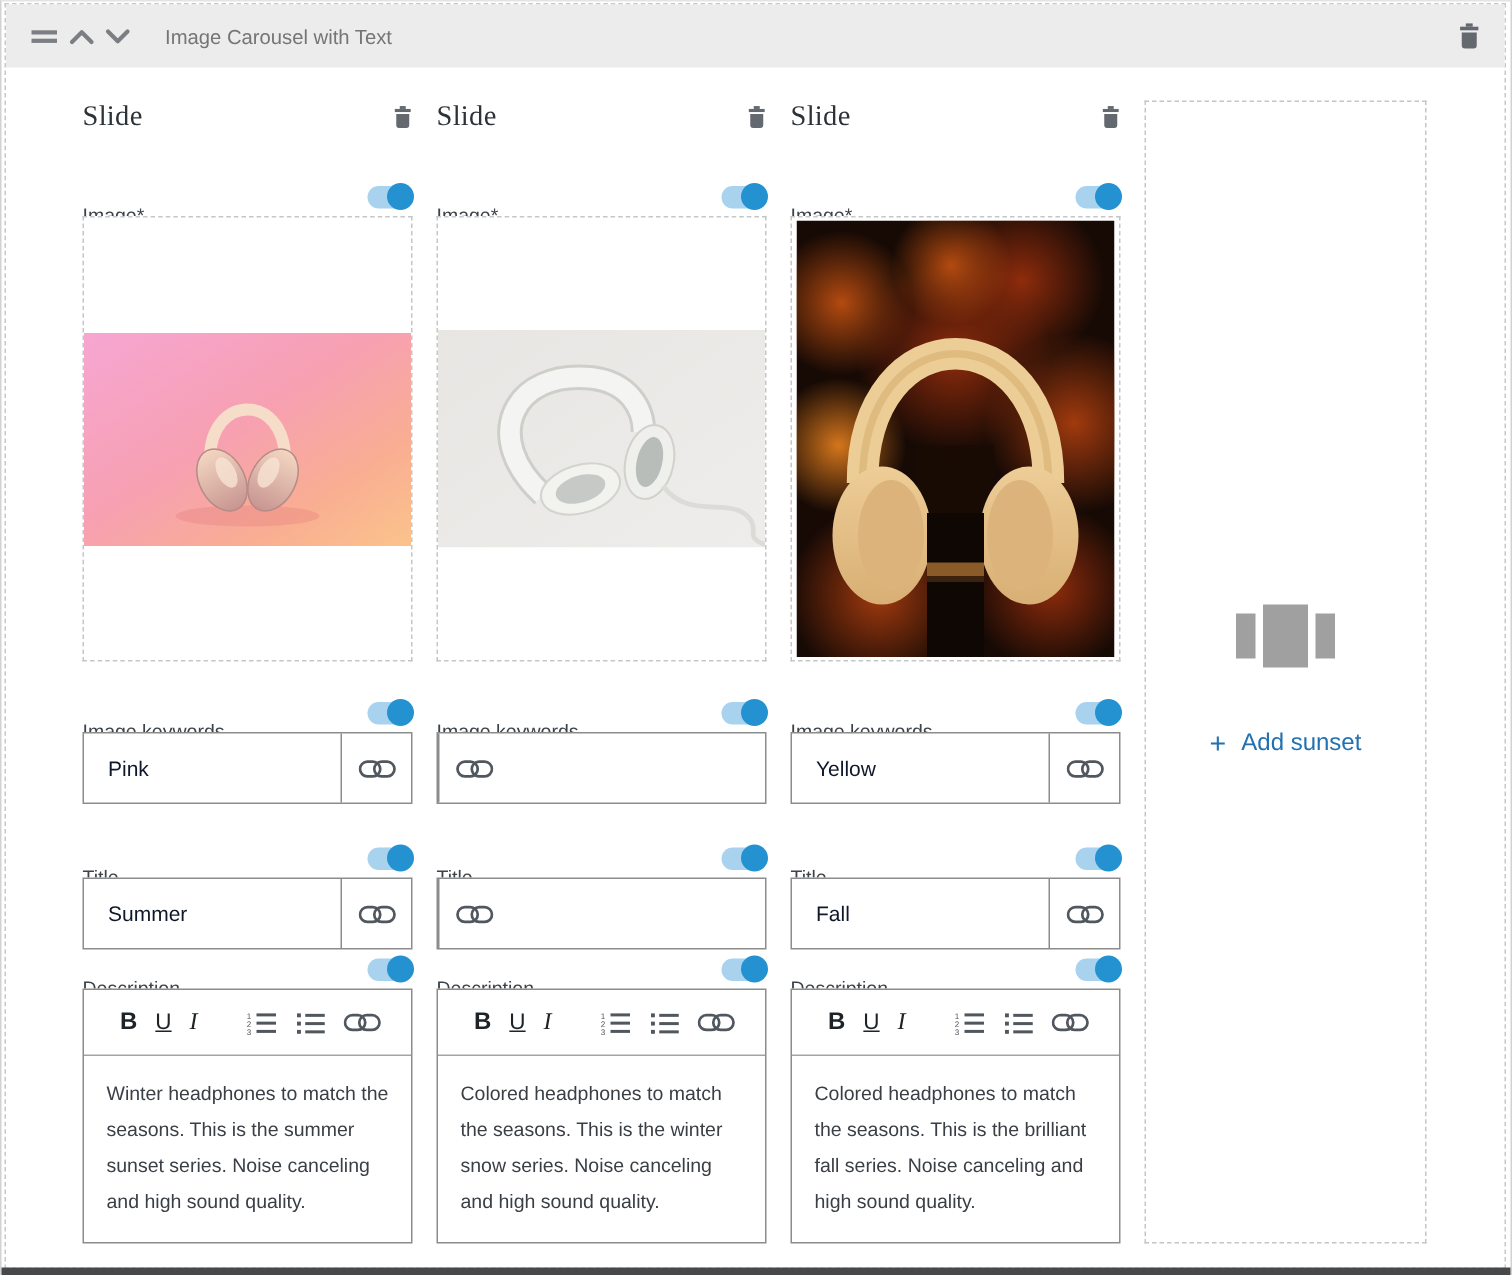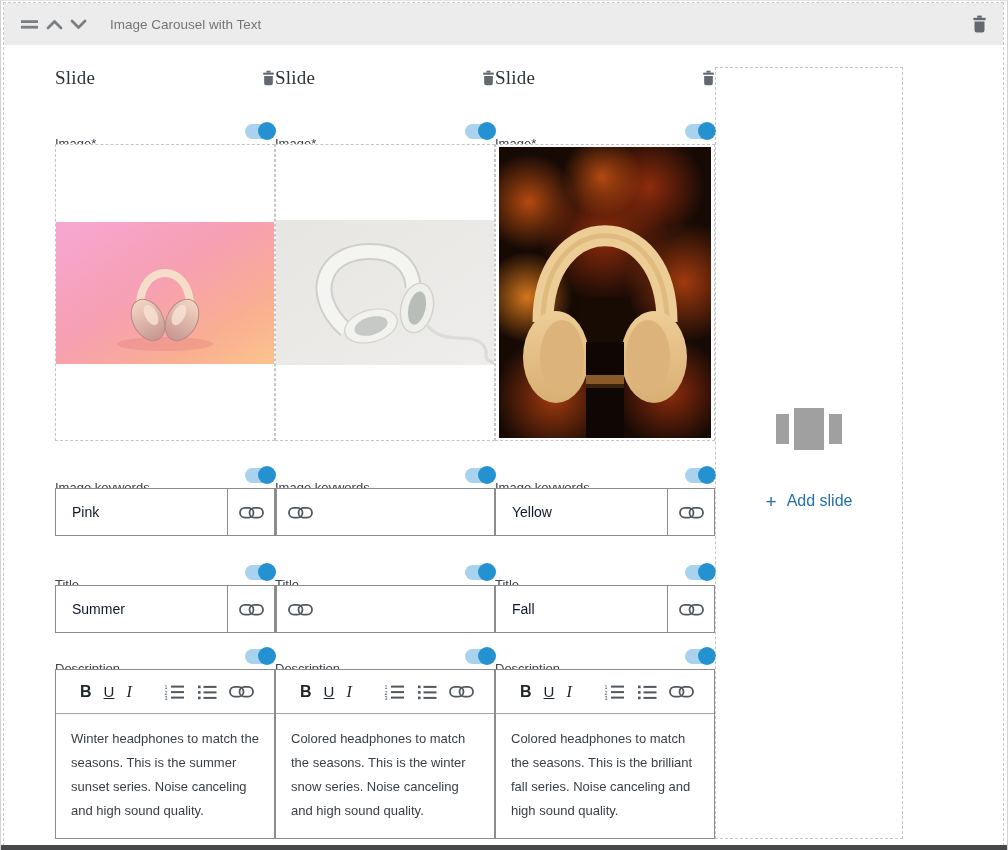--- a/index.html
+++ b/index.html
@@ -18,7 +18,7 @@
   .header-spacer { flex:1; }
   .icon-btn { display:flex; align-items:center; justify-content:center; background:none; border:none; cursor:pointer; padding:0; }
 
-  .body { display:flex; align-items:stretch; padding:22px 50px 6px 51px; }
+  .body { display:flex; align-items:stretch; gap:16px; padding:22px 50px 6px 51px; }
 
   .slide-col { width:220px; flex:0 0 220px; display:flex; flex-direction:column; }
   .slide-head { height:22px; margin-bottom:34px; display:flex; align-items:center; justify-content:space-between; }

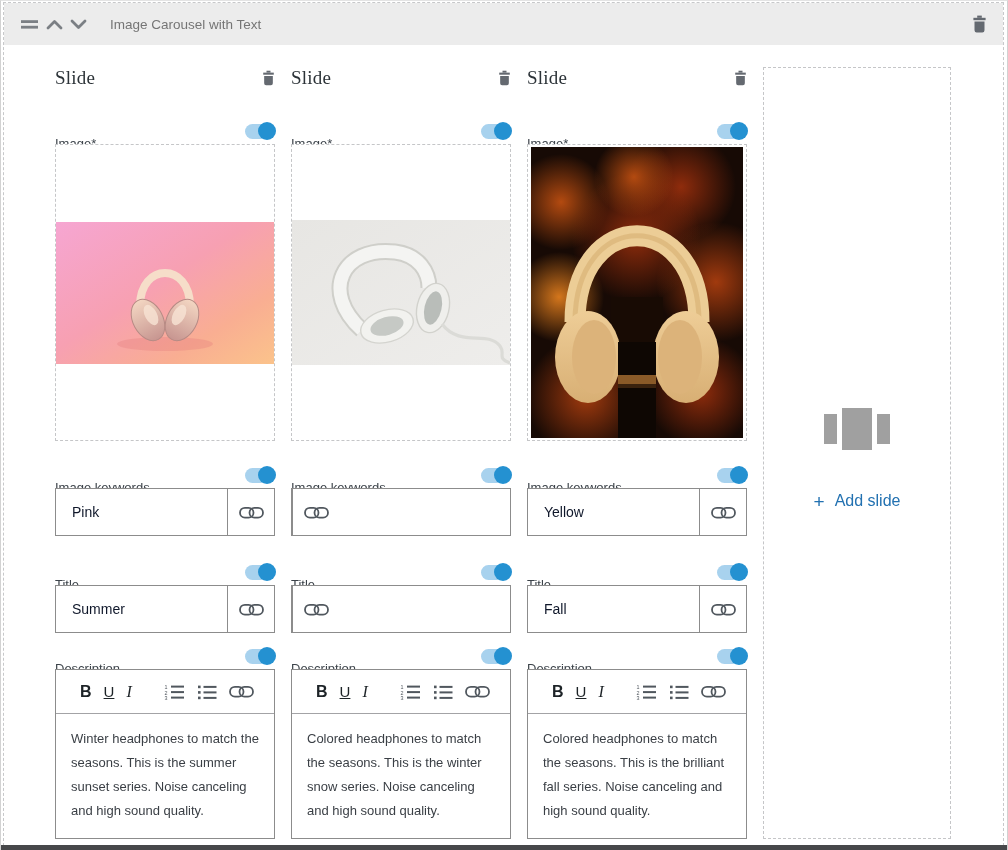--- a/index.html
+++ b/index.html
@@ -482,7 +482,7 @@
           </div>
           <button class="add-slide-btn">
             <span class="plus">+</span>
-            <span>Add slide</span>
+            <span>Add sunset</span>
           </button>
         </div>
       </div>

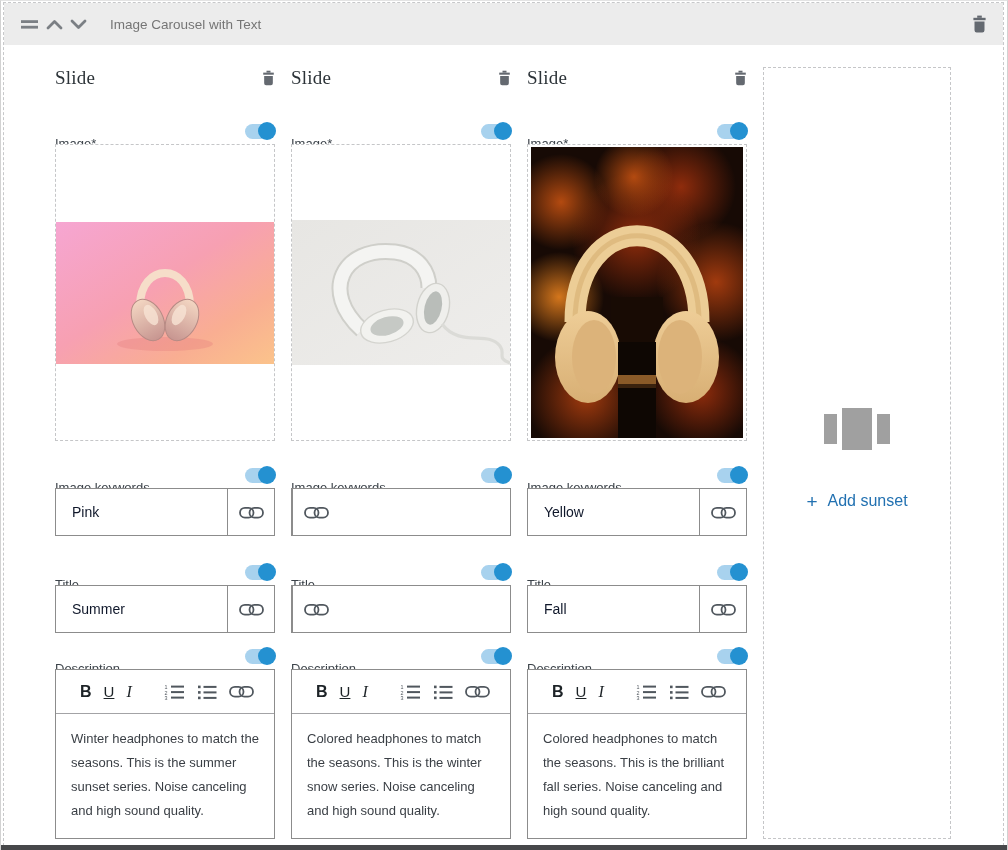--- a/index.html
+++ b/index.html
@@ -35,7 +35,7 @@
   .image-box svg { display:block; }
 
   .input-group { height:48px; border:1px solid #8c8c8c; display:flex; align-items:stretch; margin-bottom:28px; background:#fff; }
-  .input-group.tight { margin-bottom:15px; }
+  .input-group.tight { margin-bottom:5px; }
   .input-cell { flex:1; display:flex; align-items:center; }
   .input-cell input { width:100%; border:none; outline:none; font-family:"Liberation Sans", sans-serif;
                       font-size:14px; color:#0f172a; padding:0 0 0 16px; background:transparent; }

